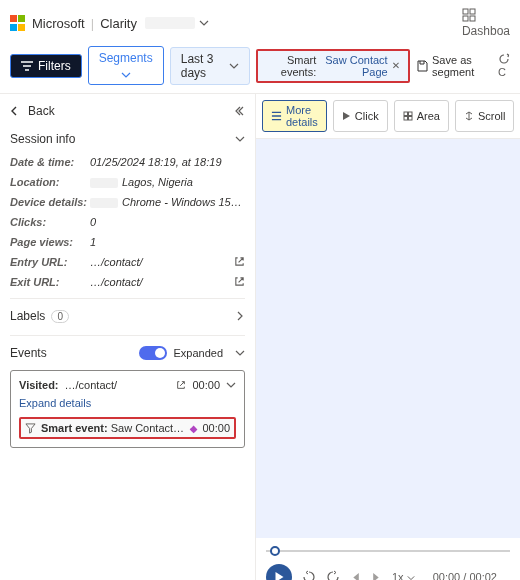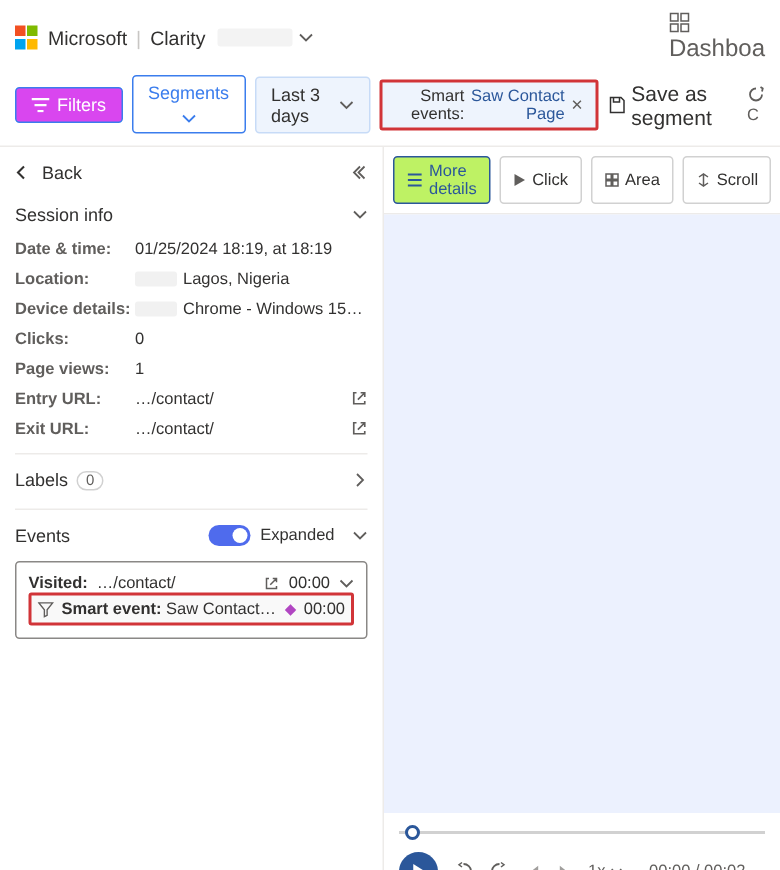--- a/index.html
+++ b/index.html
@@ -16,7 +16,7 @@
 .brand .sep { color: #c8c6c4; }
 .brand .clarity { font-weight: 400; }
 .workspace { font-size: 12px; color: #605e5c; display: flex; align-items: center; gap: 4px; }
-.hdr-right { margin-left: auto; text-align: left; font-size: 16px; color: #605e5c; }
+.hdr-right { margin-left: auto; text-align: left; font-size: 12px; color: #605e5c; }
 .hdr-right .icon { display:block; margin: 0 auto 2px auto; }
 
 .toolbar { display: flex; align-items: center; padding: 4px 10px 8px 10px; gap: 6px; border-bottom: 1px solid #edebe9; }

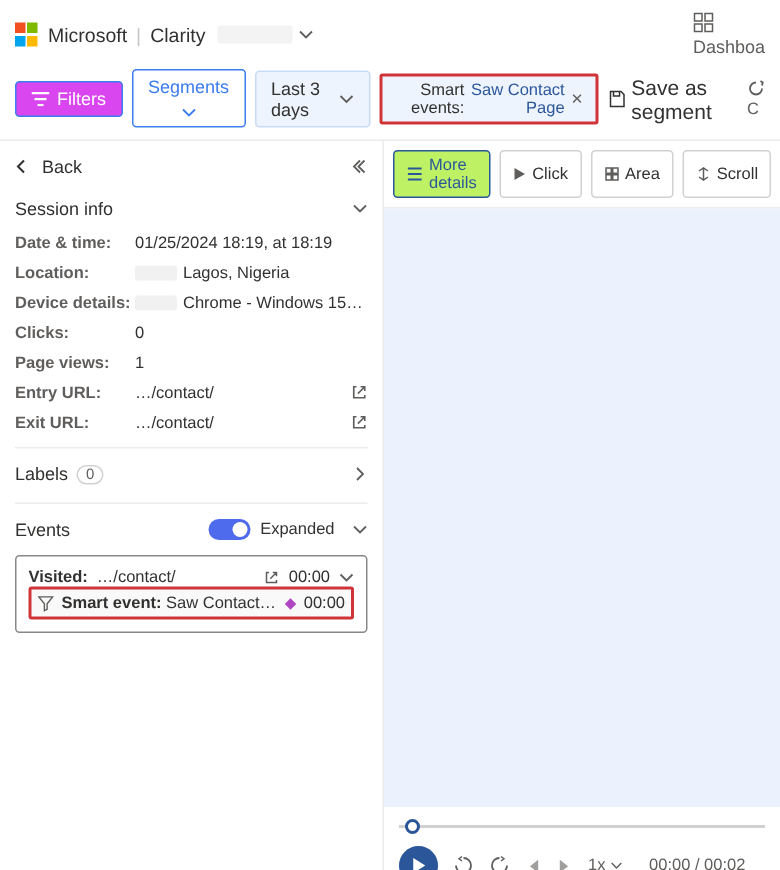--- a/index.html
+++ b/index.html
@@ -21,7 +21,7 @@
 
 .toolbar { display: flex; align-items: center; padding: 4px 10px 8px 10px; gap: 6px; border-bottom: 1px solid #edebe9; }
 .btn { display: inline-flex; align-items: center; gap: 5px; padding: 4px 10px; border-radius: 3px; font-size: 12px; cursor: pointer; border: 1px solid #d1d1d1; background: #fff; }
-.btn.primary { background: #d946ef; color: #fff; border-color: #3b7ded; }
+.btn.primary { background: #0f172a; color: #fff; border-color: #3b7ded; }
 .btn.seg { color: #3b7ded; border-color: #3b7ded; background: #fff; flex-direction: column; }
 .btn.date { background: #eef4fd; border-color: #c7dbf7; color: #323130; }
 .chip { display: inline-flex; align-items: center; gap: 4px; padding: 3px 8px; background: #eef4fd; border: 2px solid #d13438; border-radius: 2px; font-size: 11px; text-align: right; }

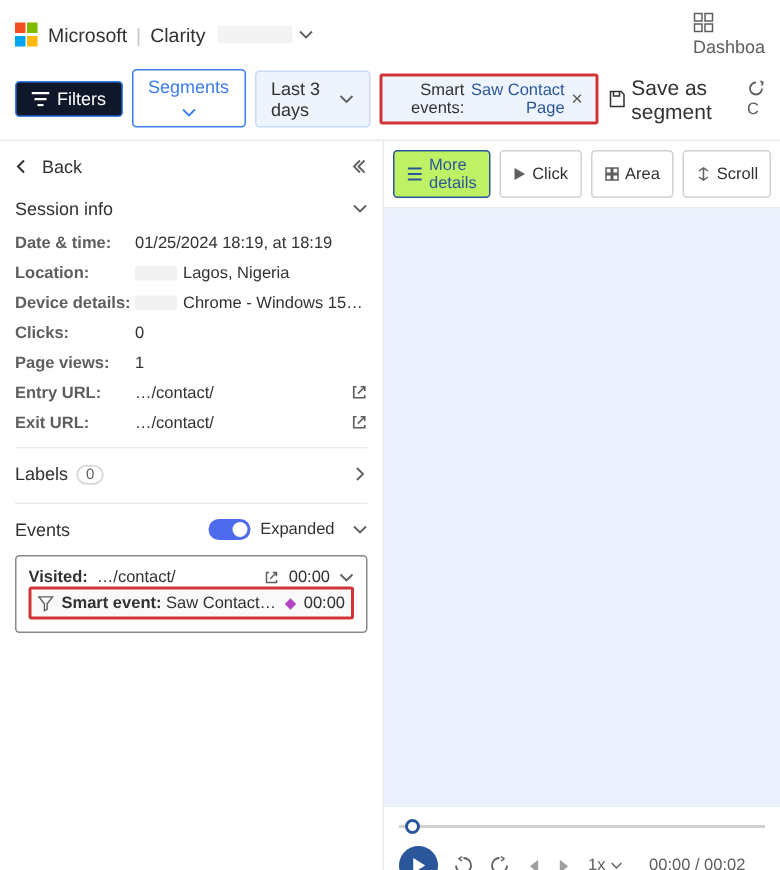--- a/index.html
+++ b/index.html
@@ -29,7 +29,7 @@
 .chip .val { color: #2b579a; }
 .chip .x { color: #605e5c; font-size: 10px; }
 .right-tools { margin-left: auto; display: flex; align-items: center; gap: 10px; }
-.save-seg { display: inline-flex; align-items: center; gap: 4px; font-size: 14px; color: #323130; }
+.save-seg { display: inline-flex; align-items: center; gap: 4px; font-size: 11px; color: #323130; }
 .copy-ic { color: #605e5c; }
 
 .main { display: flex; height: calc(100% - 74px); }

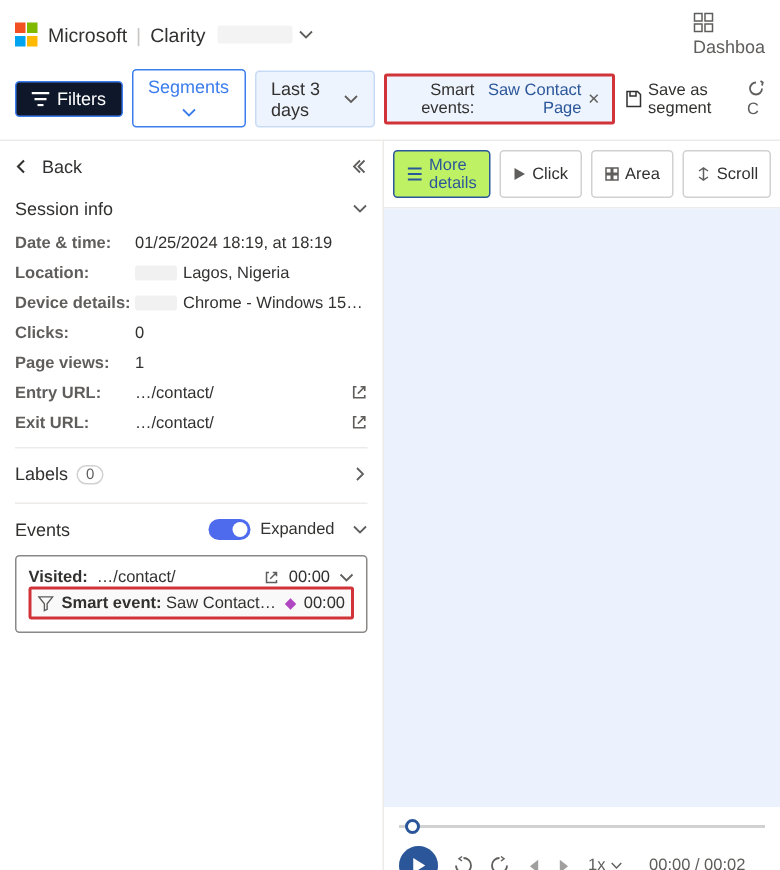--- a/index.html
+++ b/index.html
@@ -68,7 +68,7 @@
 .player { flex: 1; display: flex; flex-direction: column; border-left: 1px solid #edebe9; }
 .player-toolbar { display: flex; gap: 6px; padding: 6px 6px; border-bottom: 1px solid #edebe9; }
 .player-toolbar .pbtn { border:1px solid #d1d1d1; border-radius:3px; padding:3px 8px; display:flex; align-items:center; gap:4px; font-size:11px; }
-.player-toolbar .first { color:#2b579a; border-color:#2b579a; background:#bef264; }
+.player-toolbar .first { color:#2b579a; border-color:#2b579a; background:#fef9c3; }
 .stage { flex: 1; background: #ecf1fe; }
 .controls { padding: 6px 10px 10px 10px; }
 .timeline { position: relative; height: 14px; margin-bottom: 6px; }

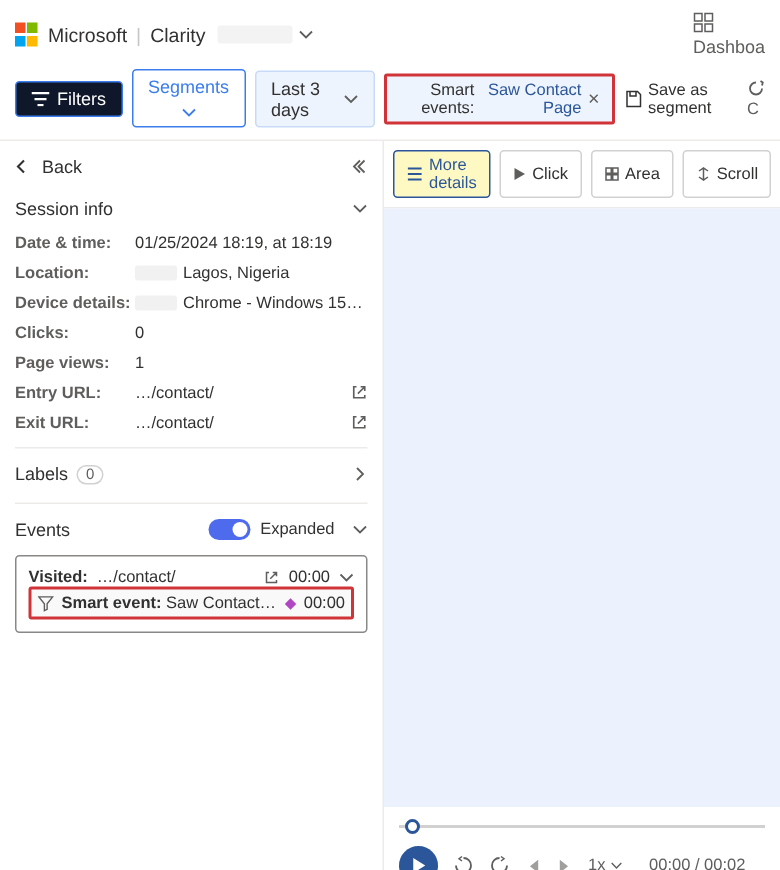--- a/index.html
+++ b/index.html
@@ -40,7 +40,7 @@
 .back-row .push { margin-left: auto; color: #605e5c; }
 .section-hdr { display: flex; align-items: center; font-size: 12px; padding: 6px 0; color: #323130; }
 .section-hdr .chev { margin-left: auto; color: #605e5c; }
-.kv { display: flex; padding: 4px 0; font-size: 11px; }
+.kv { display: flex; padding: 4px 0; font-size: 11px; font-style: italic; }
 .kv .k { width: 80px; color: #605e5c; font-weight: 600; }
 .kv .v { flex: 1; color: #323130; }
 .kv .v.link { color: #2b579a; }

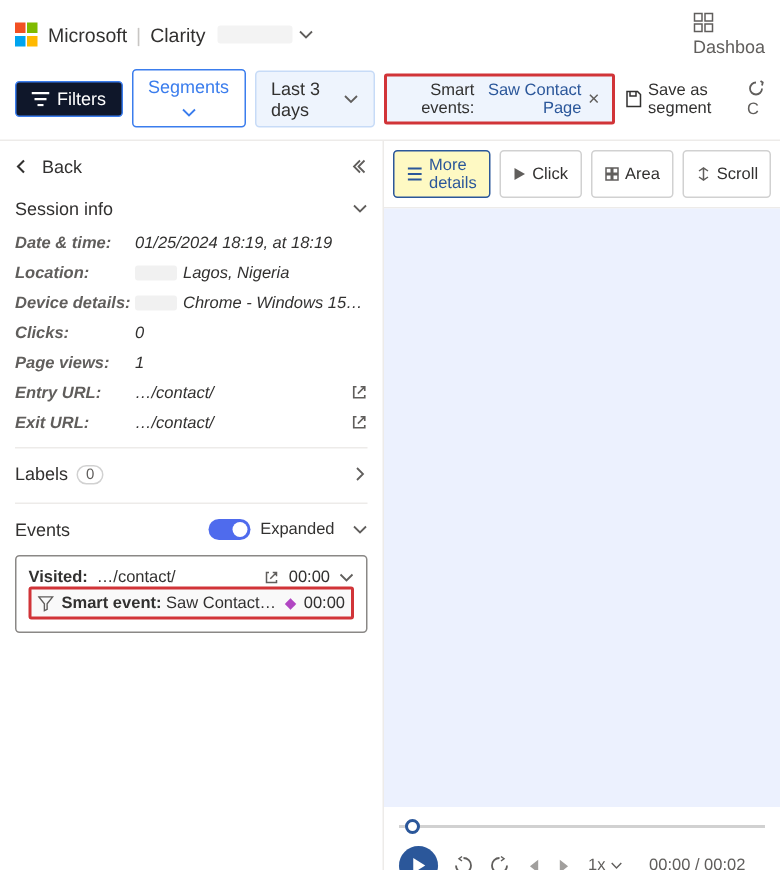--- a/index.html
+++ b/index.html
@@ -272,6 +272,7 @@
             </svg>
         </span>
       </div>
+      <div class="expand">Expand details</div>
       <div class="smart-evt">
         <span>
           <svg width="11" height="11" viewBox="0 0 12 12">

